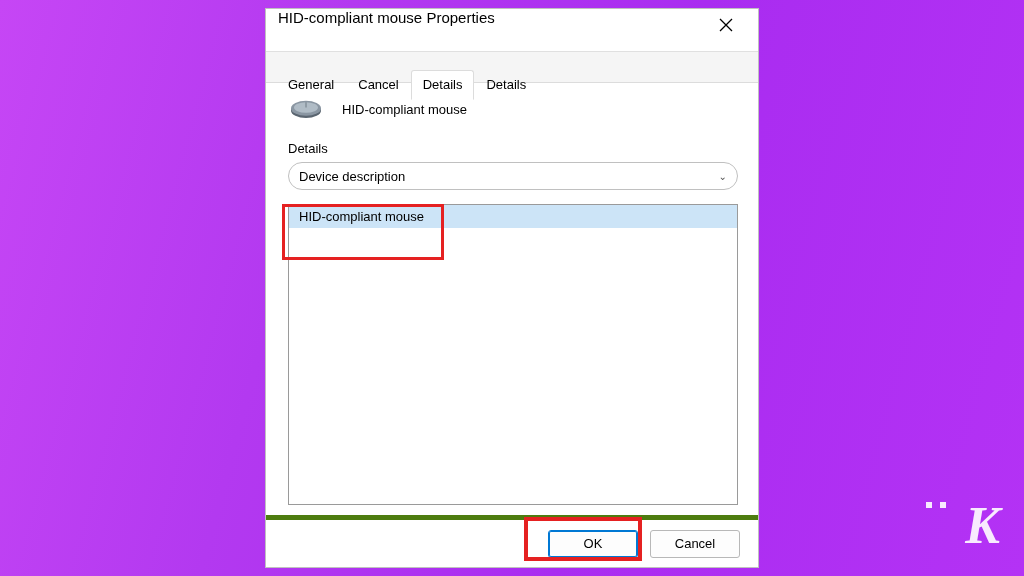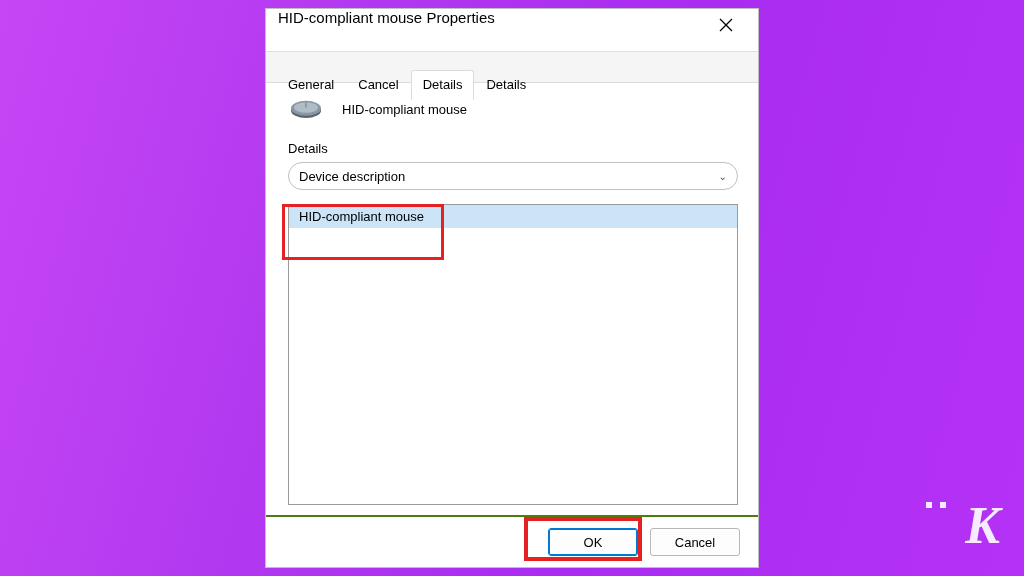--- a/index.html
+++ b/index.html
@@ -153,7 +153,7 @@
       gap: 12px;
       padding: 0 18px;
       background: #ffffff;
-      border-top: 2px solid #4d7c0f;
+      border-top: 5px solid #4d7c0f;
     }
     .btn {
       min-width: 90px;

